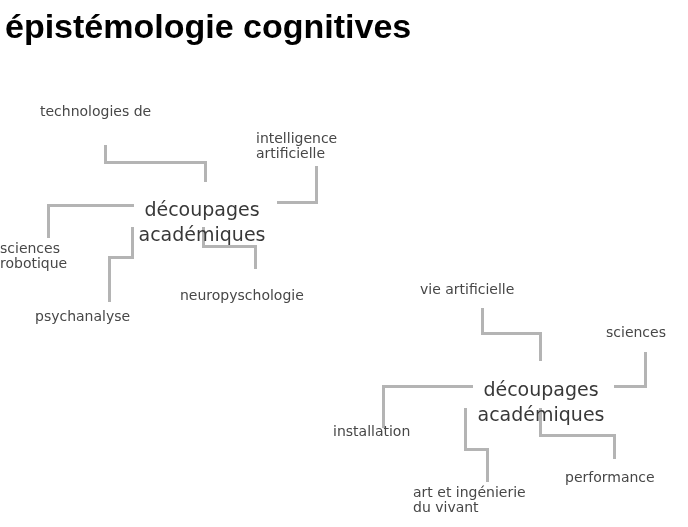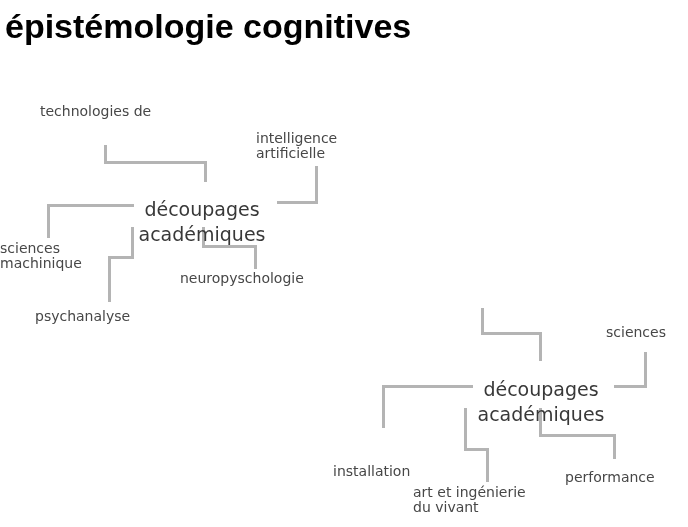--- a/index.html
+++ b/index.html
@@ -70,7 +70,7 @@
 
   <div class="lbl" style="left:0px;top:241px;width:95px">
     <span>sciences</span>
-    <span>machinique</span>
+    <span>robotique</span>
   </div>
 
   <div class="lbl" style="left:35px;top:309px;width:120px">

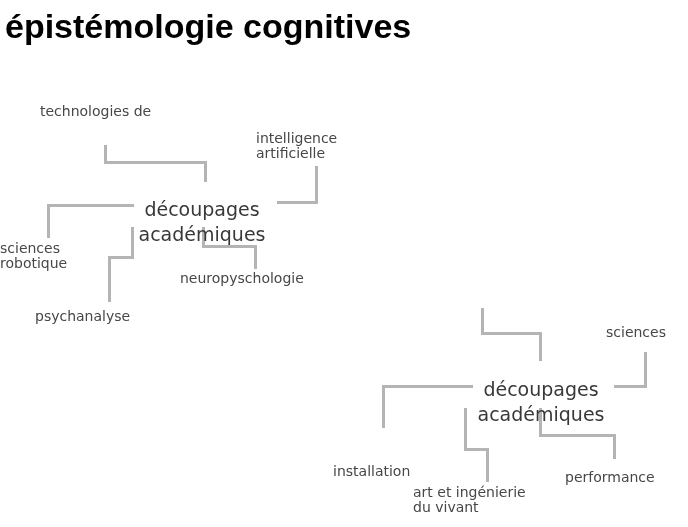--- a/index.html
+++ b/index.html
@@ -77,7 +77,7 @@
     <span>psychanalyse</span>
   </div>
 
-  <div class="lbl" style="left:180px;top:271px;width:155px">
+  <div class="lbl" style="left:180px;top:288px;width:155px">
     <span>neuropyschologie</span>
   </div>
 

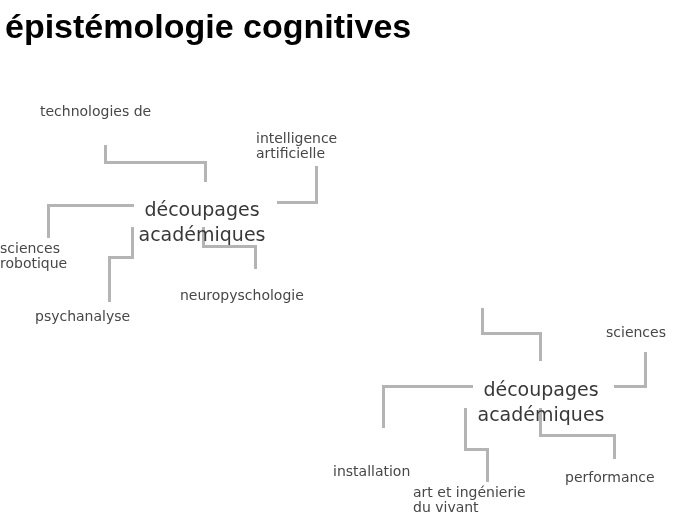--- a/index.html
+++ b/index.html
@@ -109,6 +109,9 @@
     <i class="ln" style="left:613px;top:434px;width:3px;height:25px"></i>
   </div>
 
+  <div class="lbl" style="left:420px;top:282px;width:120px">
+    <span>vie artificielle</span>
+  </div>
 
   <div class="lbl" style="left:606px;top:325px;width:80px">
     <span>sciences</span>

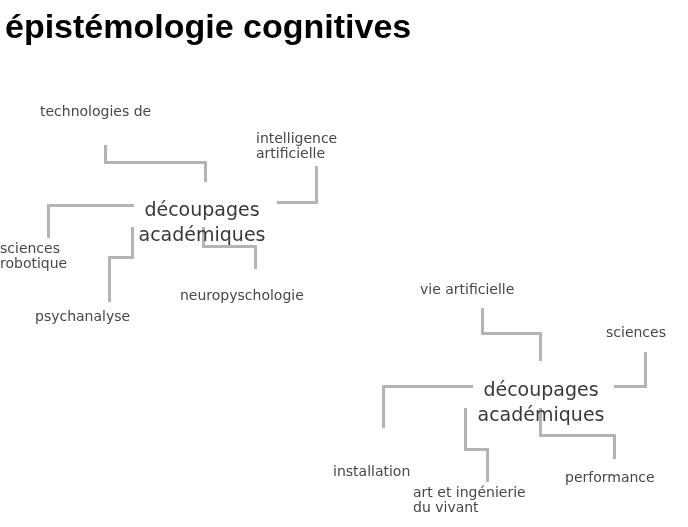--- a/index.html
+++ b/index.html
@@ -122,7 +122,7 @@
     <span>académiques</span>
   </div>
 
-  <div class="lbl" style="left:333px;top:464px;width:100px">
+  <div class="lbl" style="left:333px;top:424px;width:100px">
     <span>installation</span>
   </div>
 

